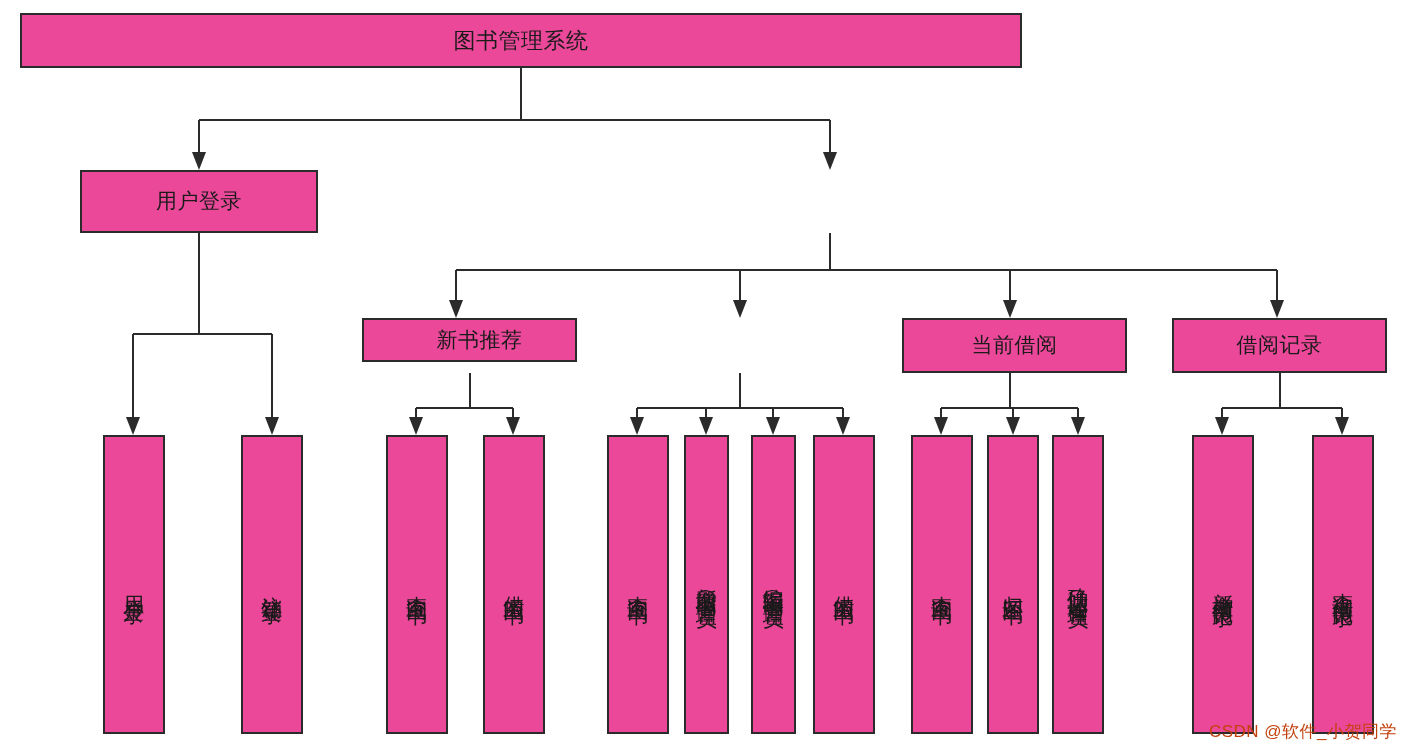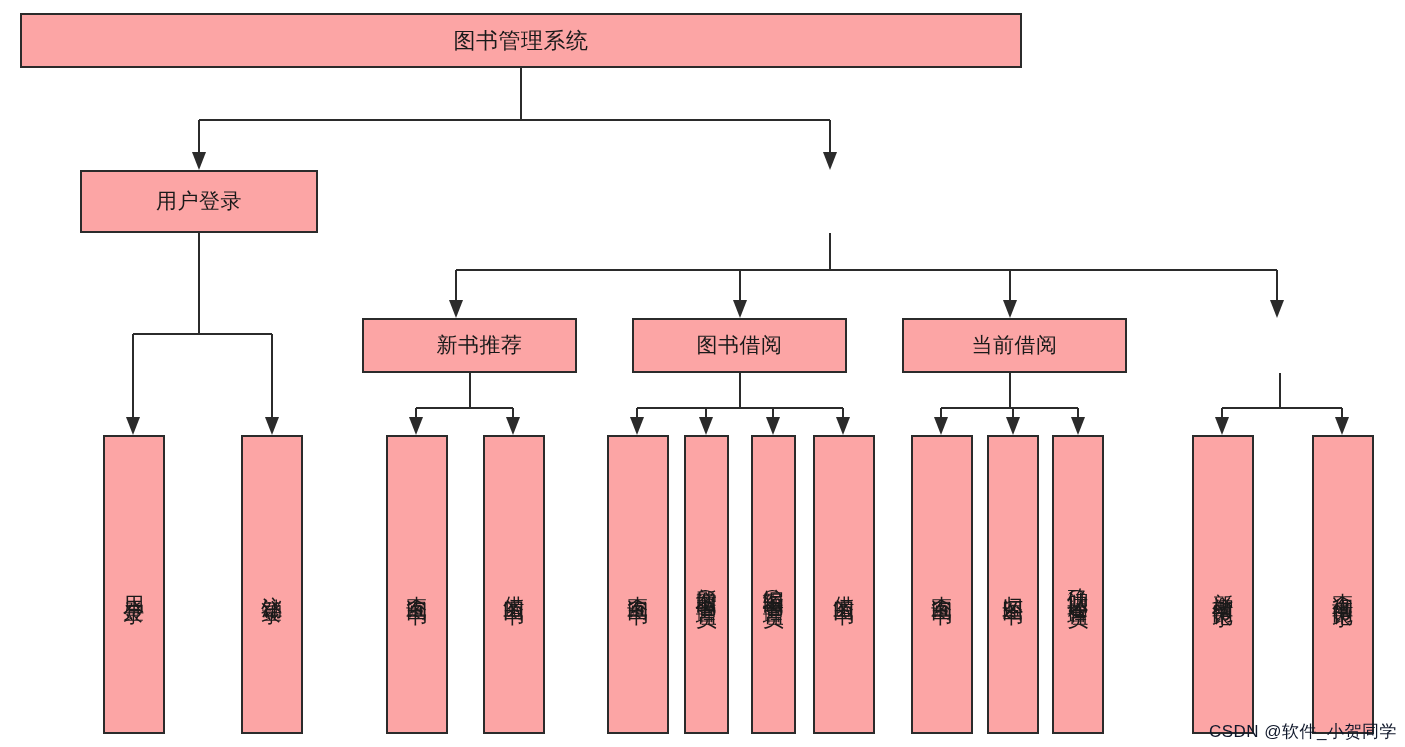--- a/index.html
+++ b/index.html
@@ -30,7 +30,7 @@
     position: absolute;
     box-sizing: border-box;
     border: 2px solid #2b2b2b;
-    background: #fca5a5;
+    background: #ec4899;
     display: flex;
     align-items: center;
     justify-content: center;

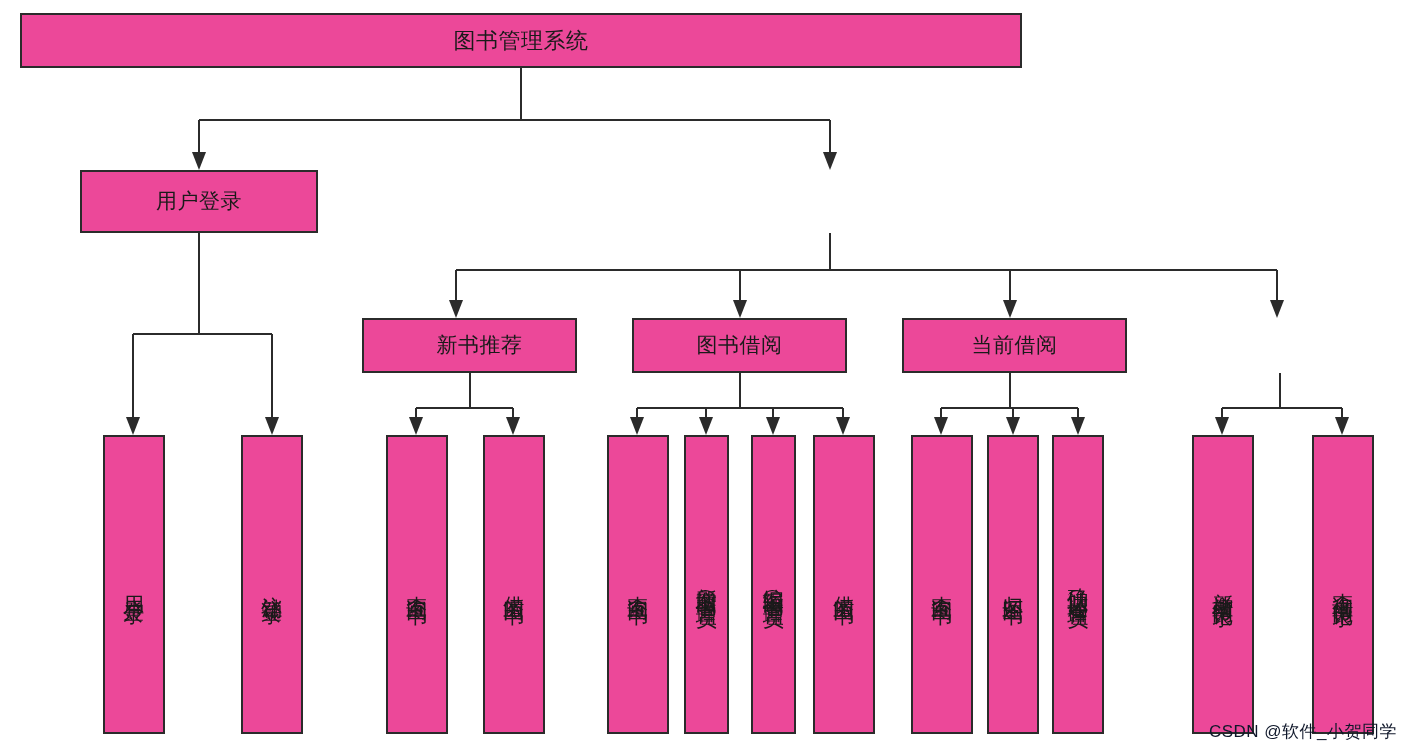--- a/index.html
+++ b/index.html
@@ -137,7 +137,7 @@
     <span class="label">用户登录</span>
   </div>
 
-  <div class="node horiz" style="left:362px;top:318px;width:215px;height:55px;padding-left:20px;">
+  <div class="node horiz" style="left:362px;top:318px;width:215px;height:44px;padding-left:20px;">
     <span class="label">新书推荐</span>
   </div>
   <div class="node horiz" style="left:632px;top:318px;width:215px;height:55px;">

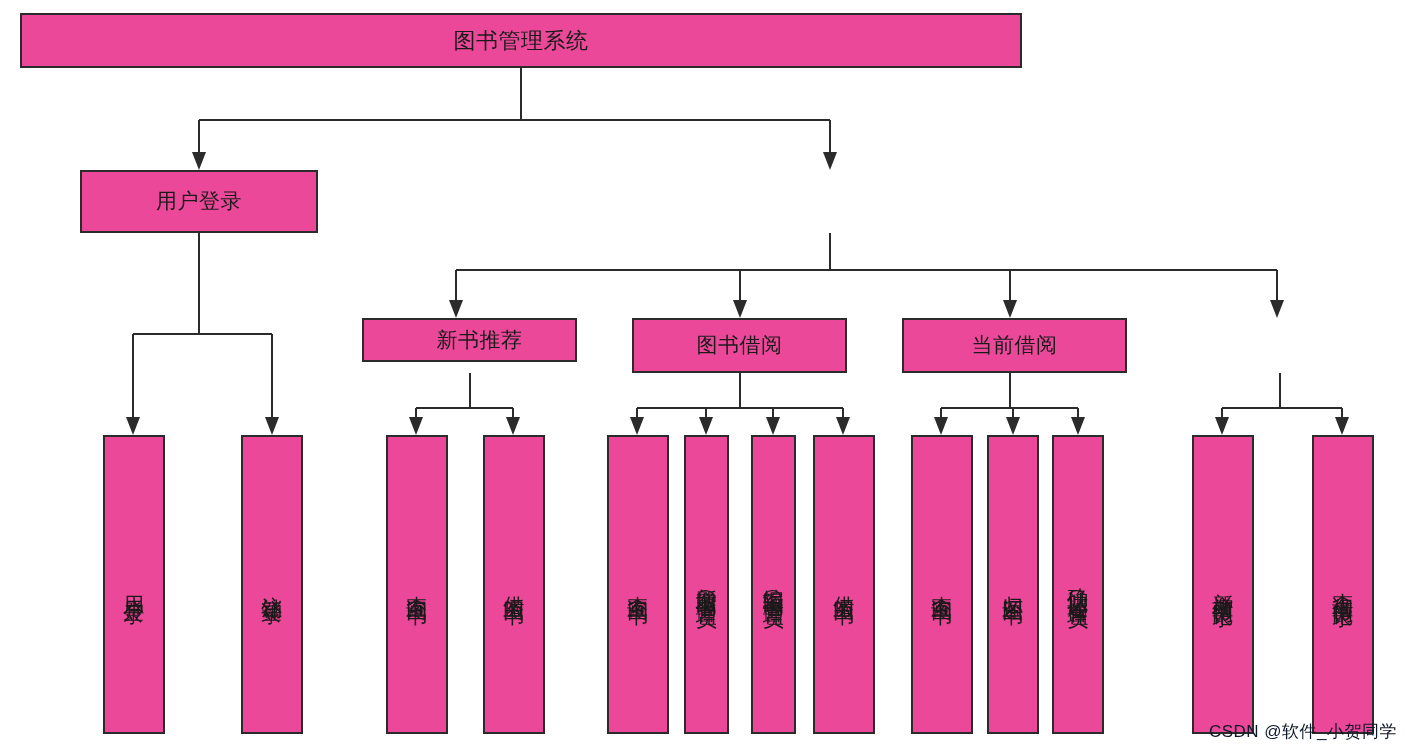--- a/index.html
+++ b/index.html
@@ -140,9 +140,6 @@
   <div class="node horiz" style="left:362px;top:318px;width:215px;height:44px;padding-left:20px;">
     <span class="label">新书推荐</span>
   </div>
-  <div class="node horiz" style="left:632px;top:318px;width:215px;height:55px;">
-    <span class="label">图书借阅</span>
-  </div>
   <div class="node horiz" style="left:902px;top:318px;width:225px;height:55px;">
     <span class="label">当前借阅</span>
   </div>

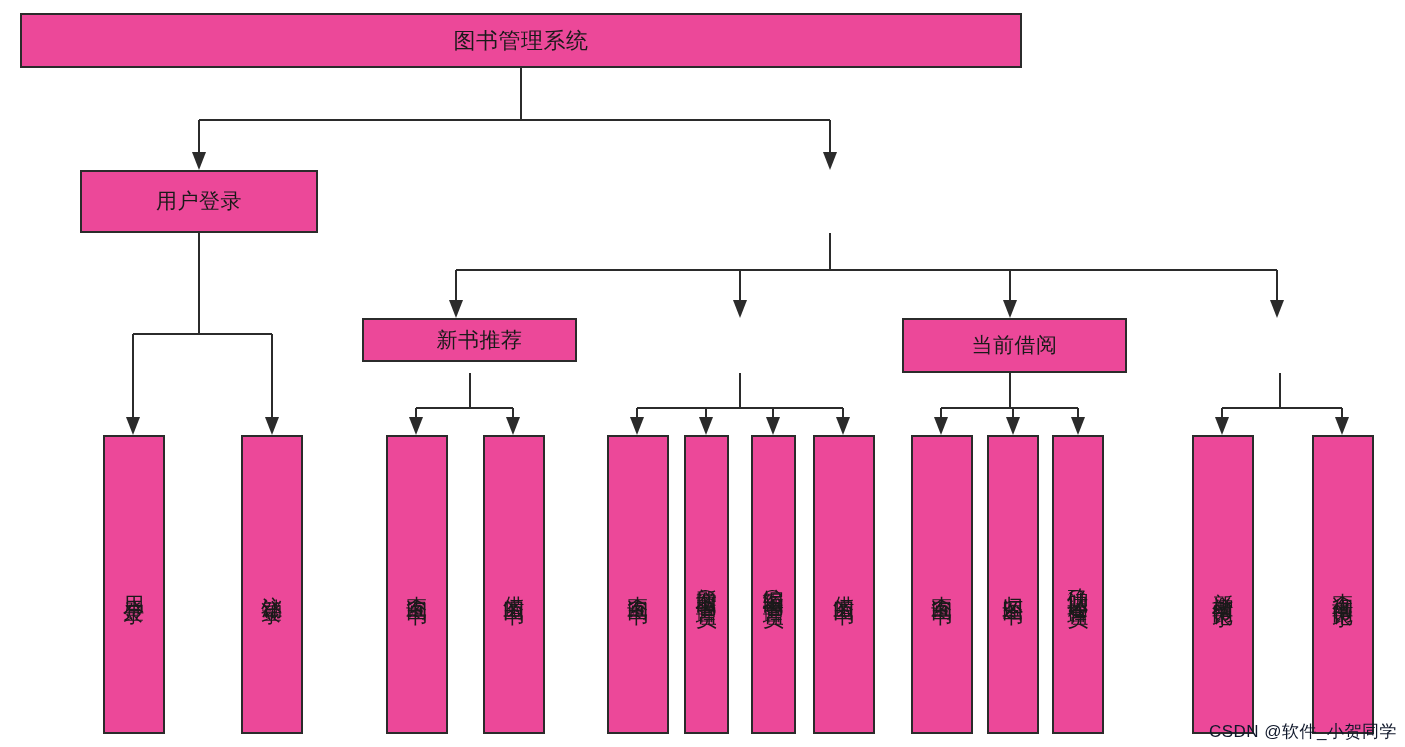--- a/index.html
+++ b/index.html
@@ -143,6 +143,9 @@
   <div class="node horiz" style="left:902px;top:318px;width:225px;height:55px;">
     <span class="label">当前借阅</span>
   </div>
+  <div class="node horiz" style="left:1172px;top:318px;width:215px;height:55px;">
+    <span class="label">借阅记录</span>
+  </div>
 
   <div class="node vert" style="left:103px;top:435px;width:62px;height:299px;">
     <span class="label">用户登录</span>

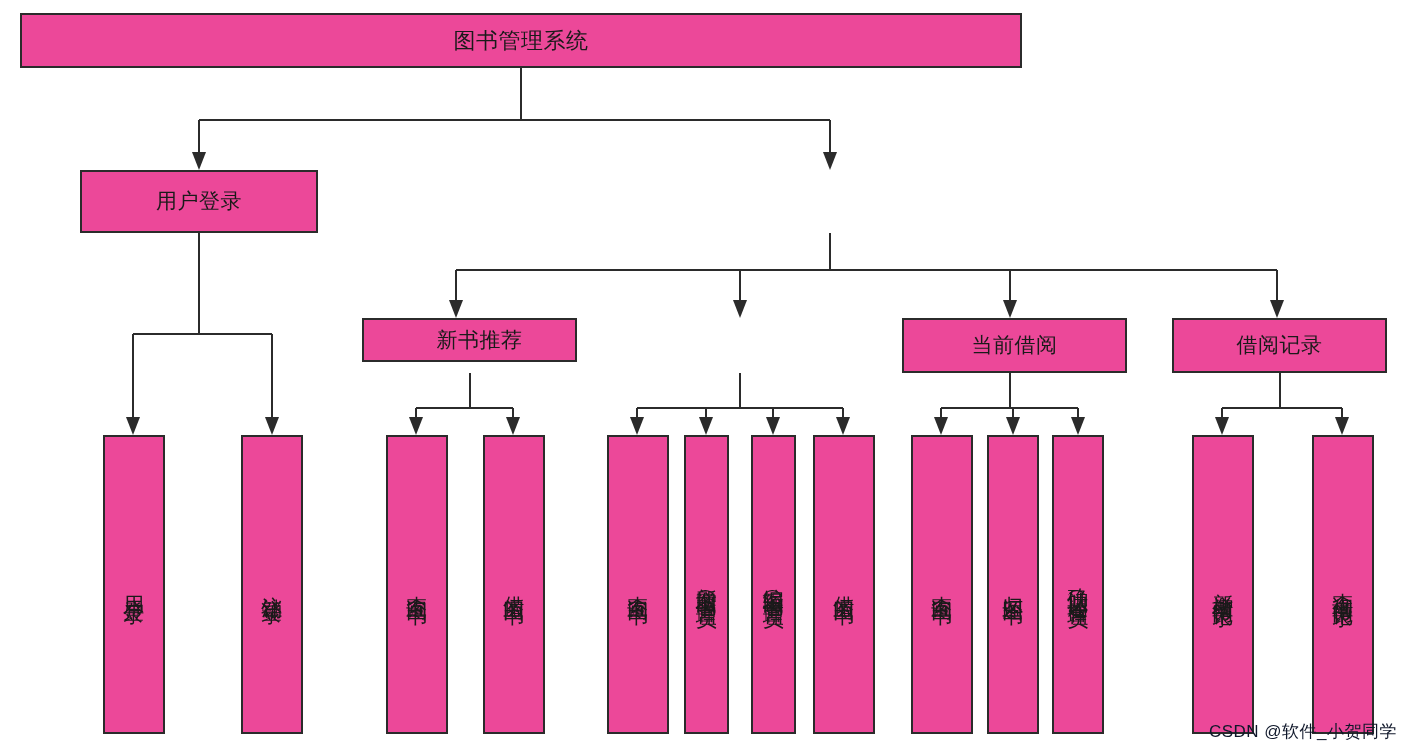--- a/index.html
+++ b/index.html
@@ -63,7 +63,7 @@
     right: 8px;
     bottom: 4px;
     font-size: 17px;
-    color: #0f172a;
+    color: #c2410c;
     letter-spacing: 0.5px;
     user-select: none;
     white-space: nowrap;

